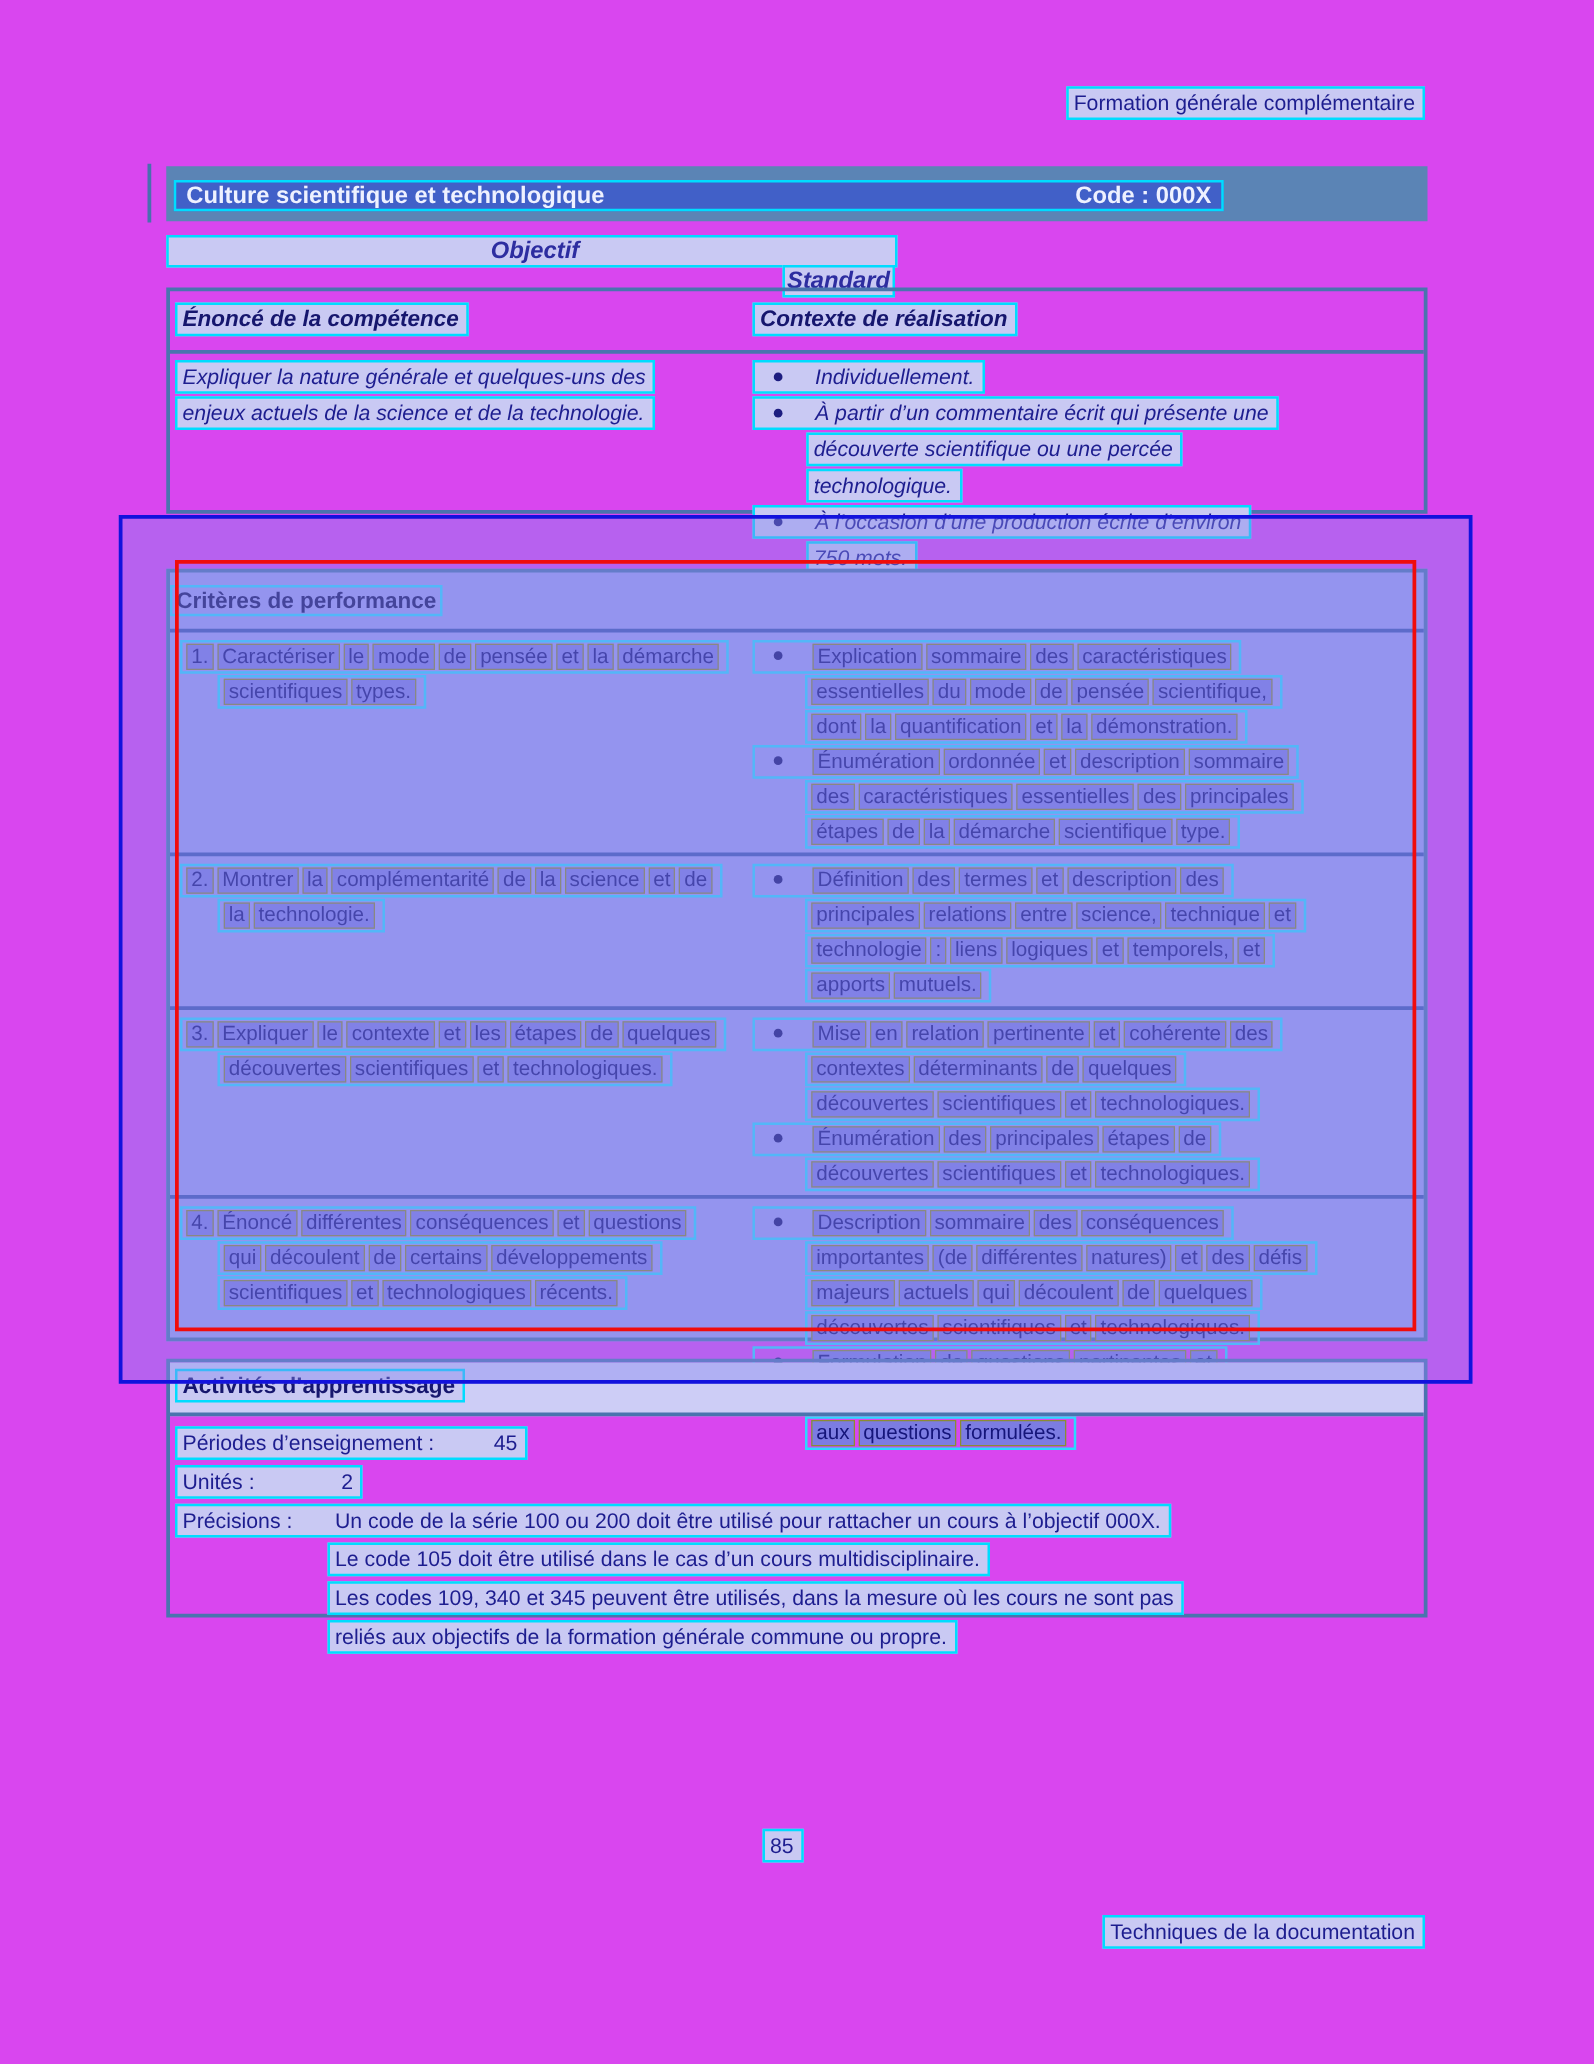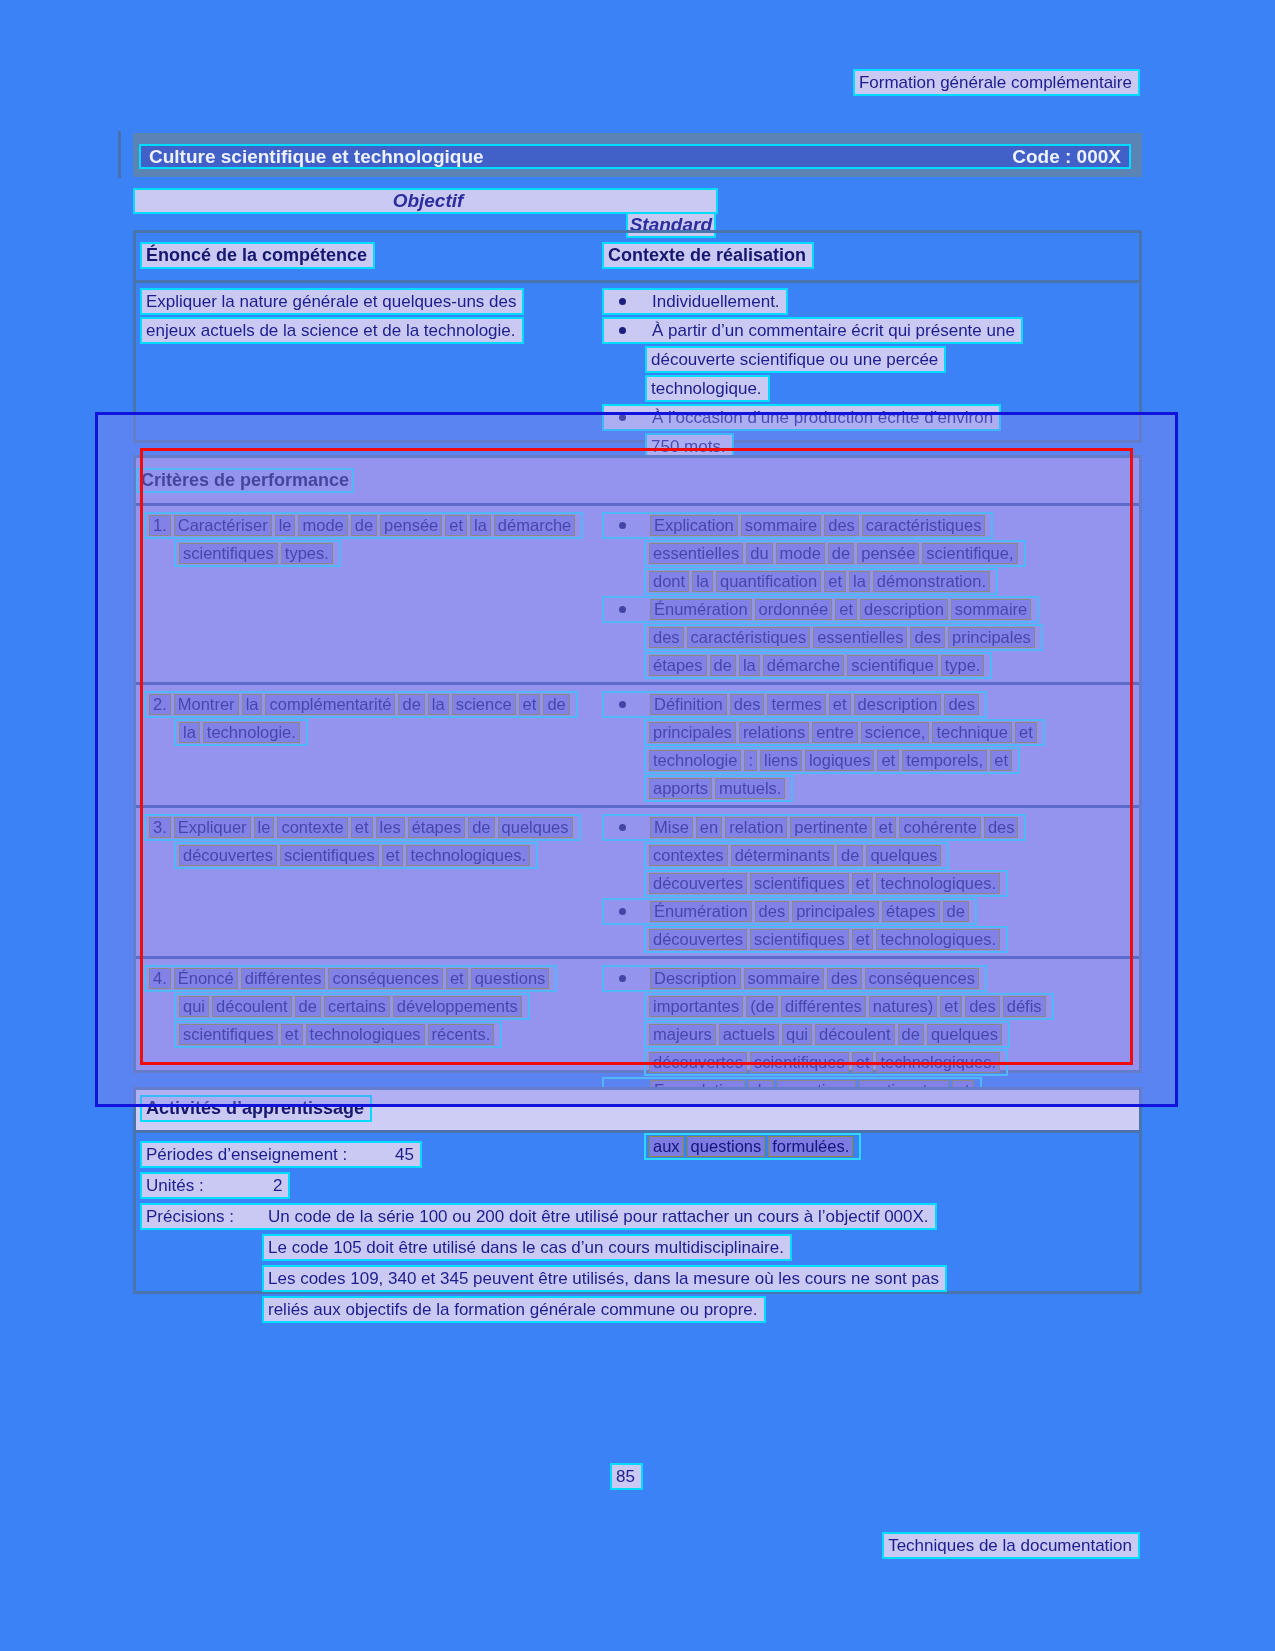--- a/index.html
+++ b/index.html
@@ -3,7 +3,7 @@
 <meta charset="utf-8">
 <style>
   html,body{margin:0;padding:0;background:#ffffff;}
-  #page{position:relative;width:1275px;height:1651px;background:#3b82f6;overflow:hidden;
+  #page{position:relative;width:1275px;height:1651px;background:#d946ef;overflow:hidden;
         font-family:"Liberation Sans","DejaVu Sans",sans-serif;color:#1d1d8f;}
 
   

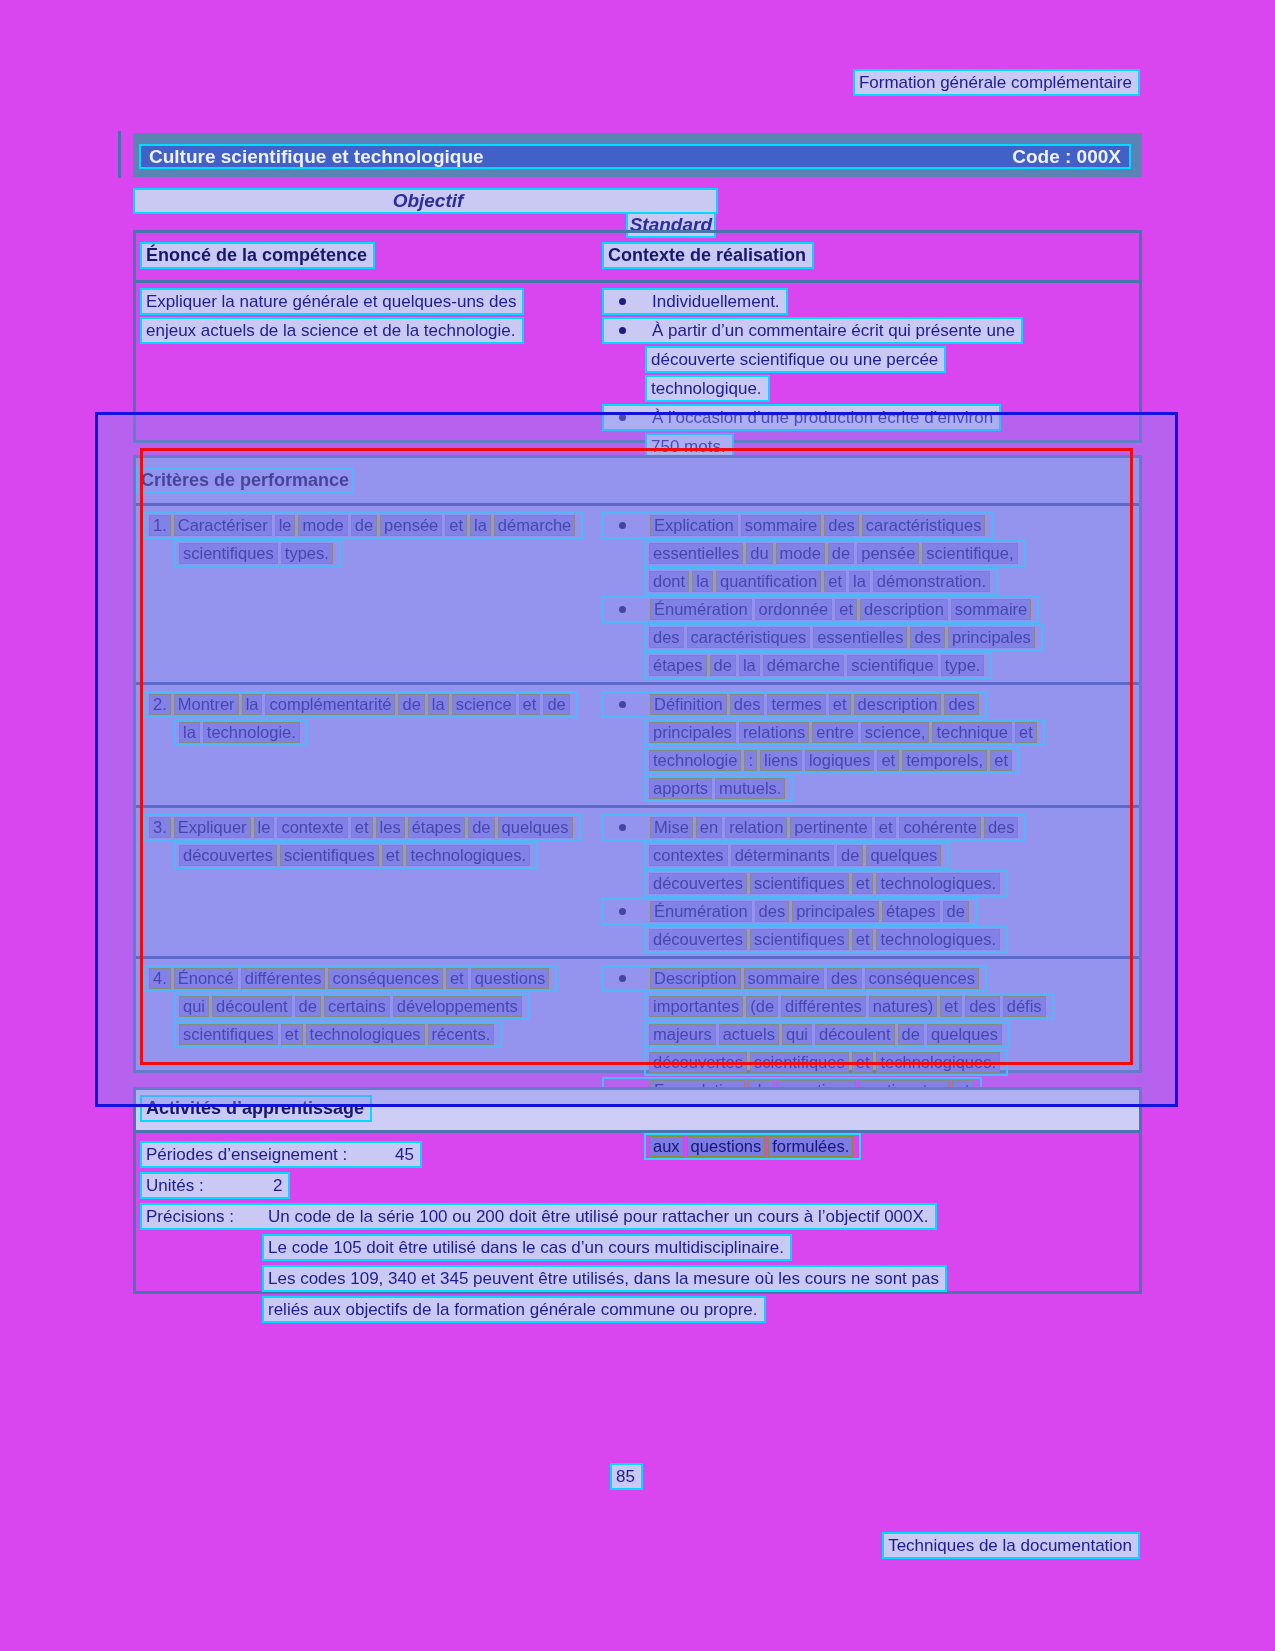--- a/index.html
+++ b/index.html
@@ -27,7 +27,7 @@
 
   
   #title-bar{position:absolute;left:133px;top:133px;width:1009px;height:44px;background:#5b84b5;}
-  #title-bar-inner{position:absolute;left:6px;top:11px;width:992px;height:25px;background:#4160c8;
+  #title-bar-inner{position:absolute;left:6px;top:11px;width:840px;height:25px;background:#4160c8;
         border:2px solid #00dcff;display:flex;align-items:center;justify-content:space-between;
         box-sizing:border-box;padding:0 8px;}
   #title-bar-inner span{color:#eef1ff;font-weight:bold;font-size:19px;white-space:nowrap;}

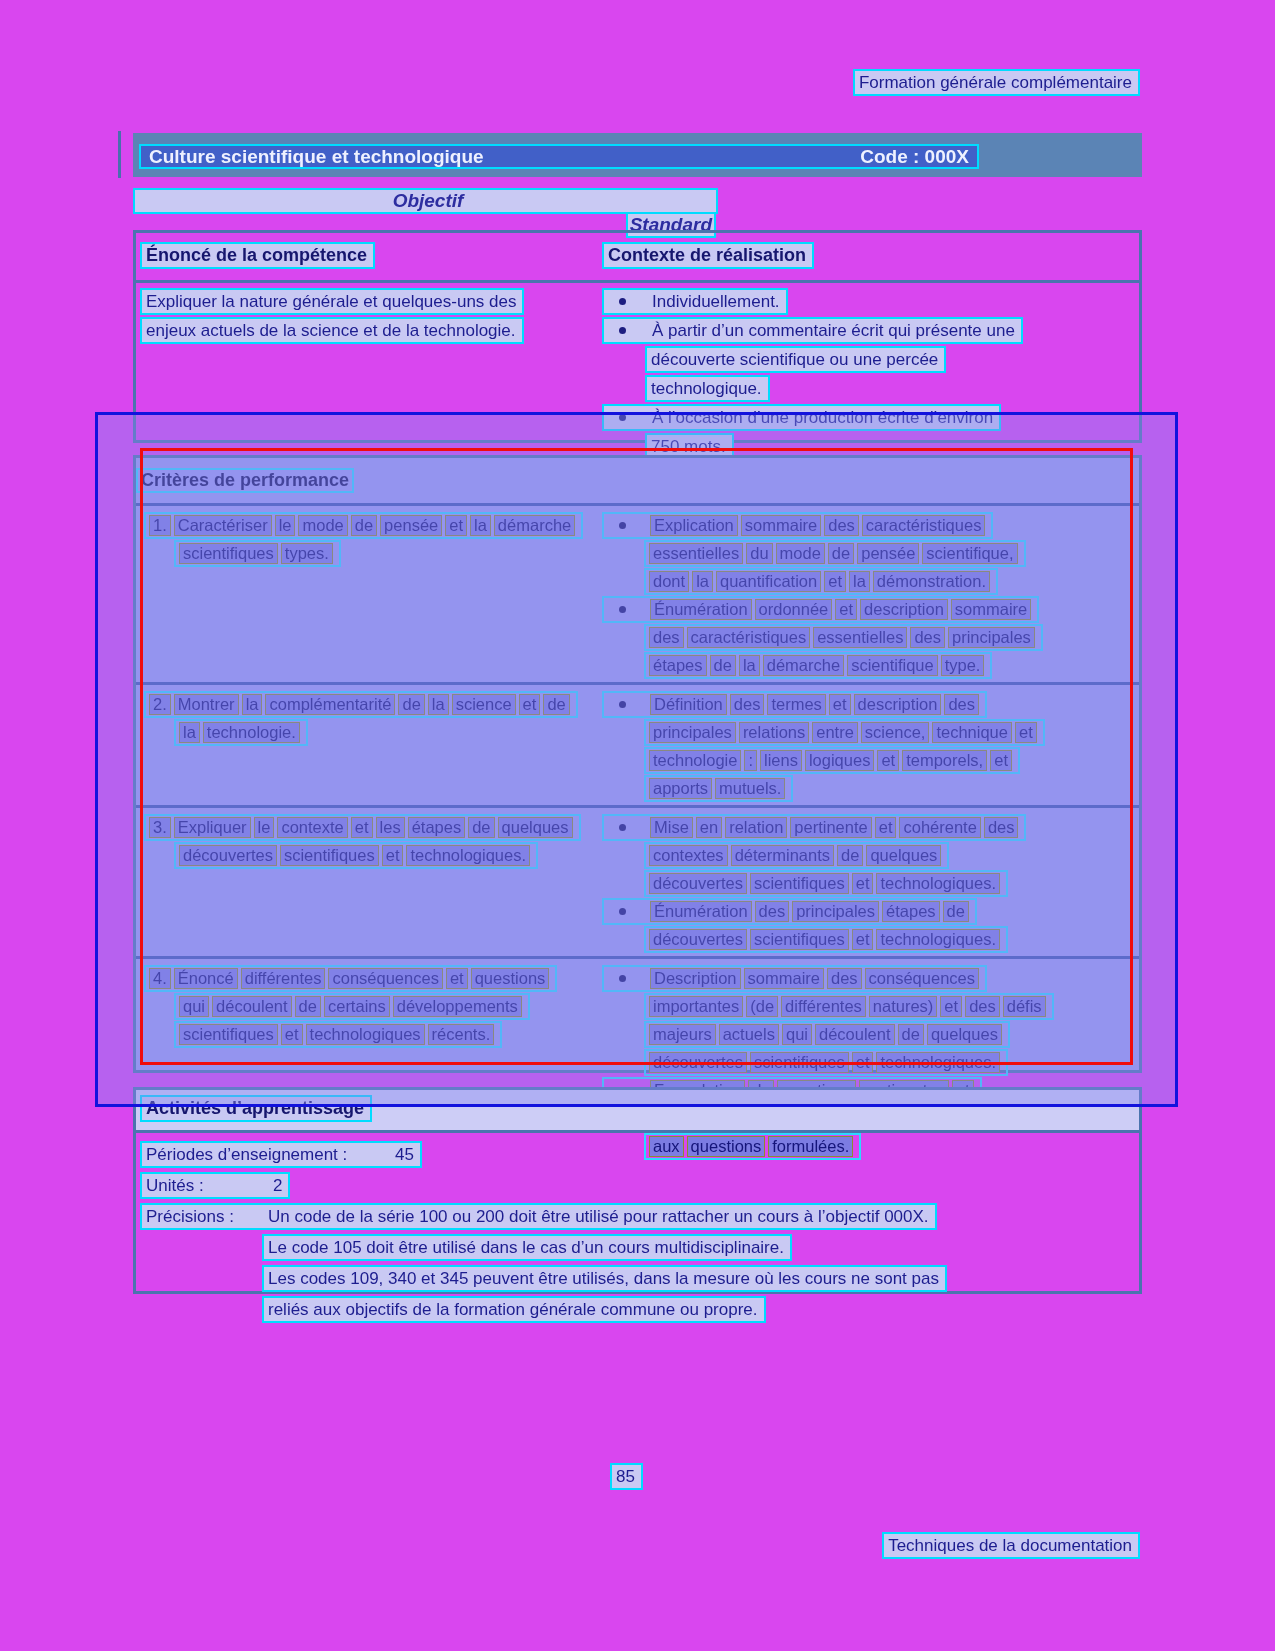--- a/index.html
+++ b/index.html
@@ -45,7 +45,7 @@
              border:3px solid #4a74ae;background:transparent;}
   .thead{display:flex;align-items:center;box-sizing:border-box;}
   .th{font-weight:bold;font-size:18px;color:#16166e;}
-  #table1{top:230px;height:213px;}
+  #table1{top:230px;height:181px;font-style:italic;}
   #table1 .thead{height:50px;border-bottom:3px solid #4a74ae;}
   #table1 .tbody{display:flex;padding-top:5px;}
   .colL{width:466px;box-sizing:border-box;padding-left:4px;}

